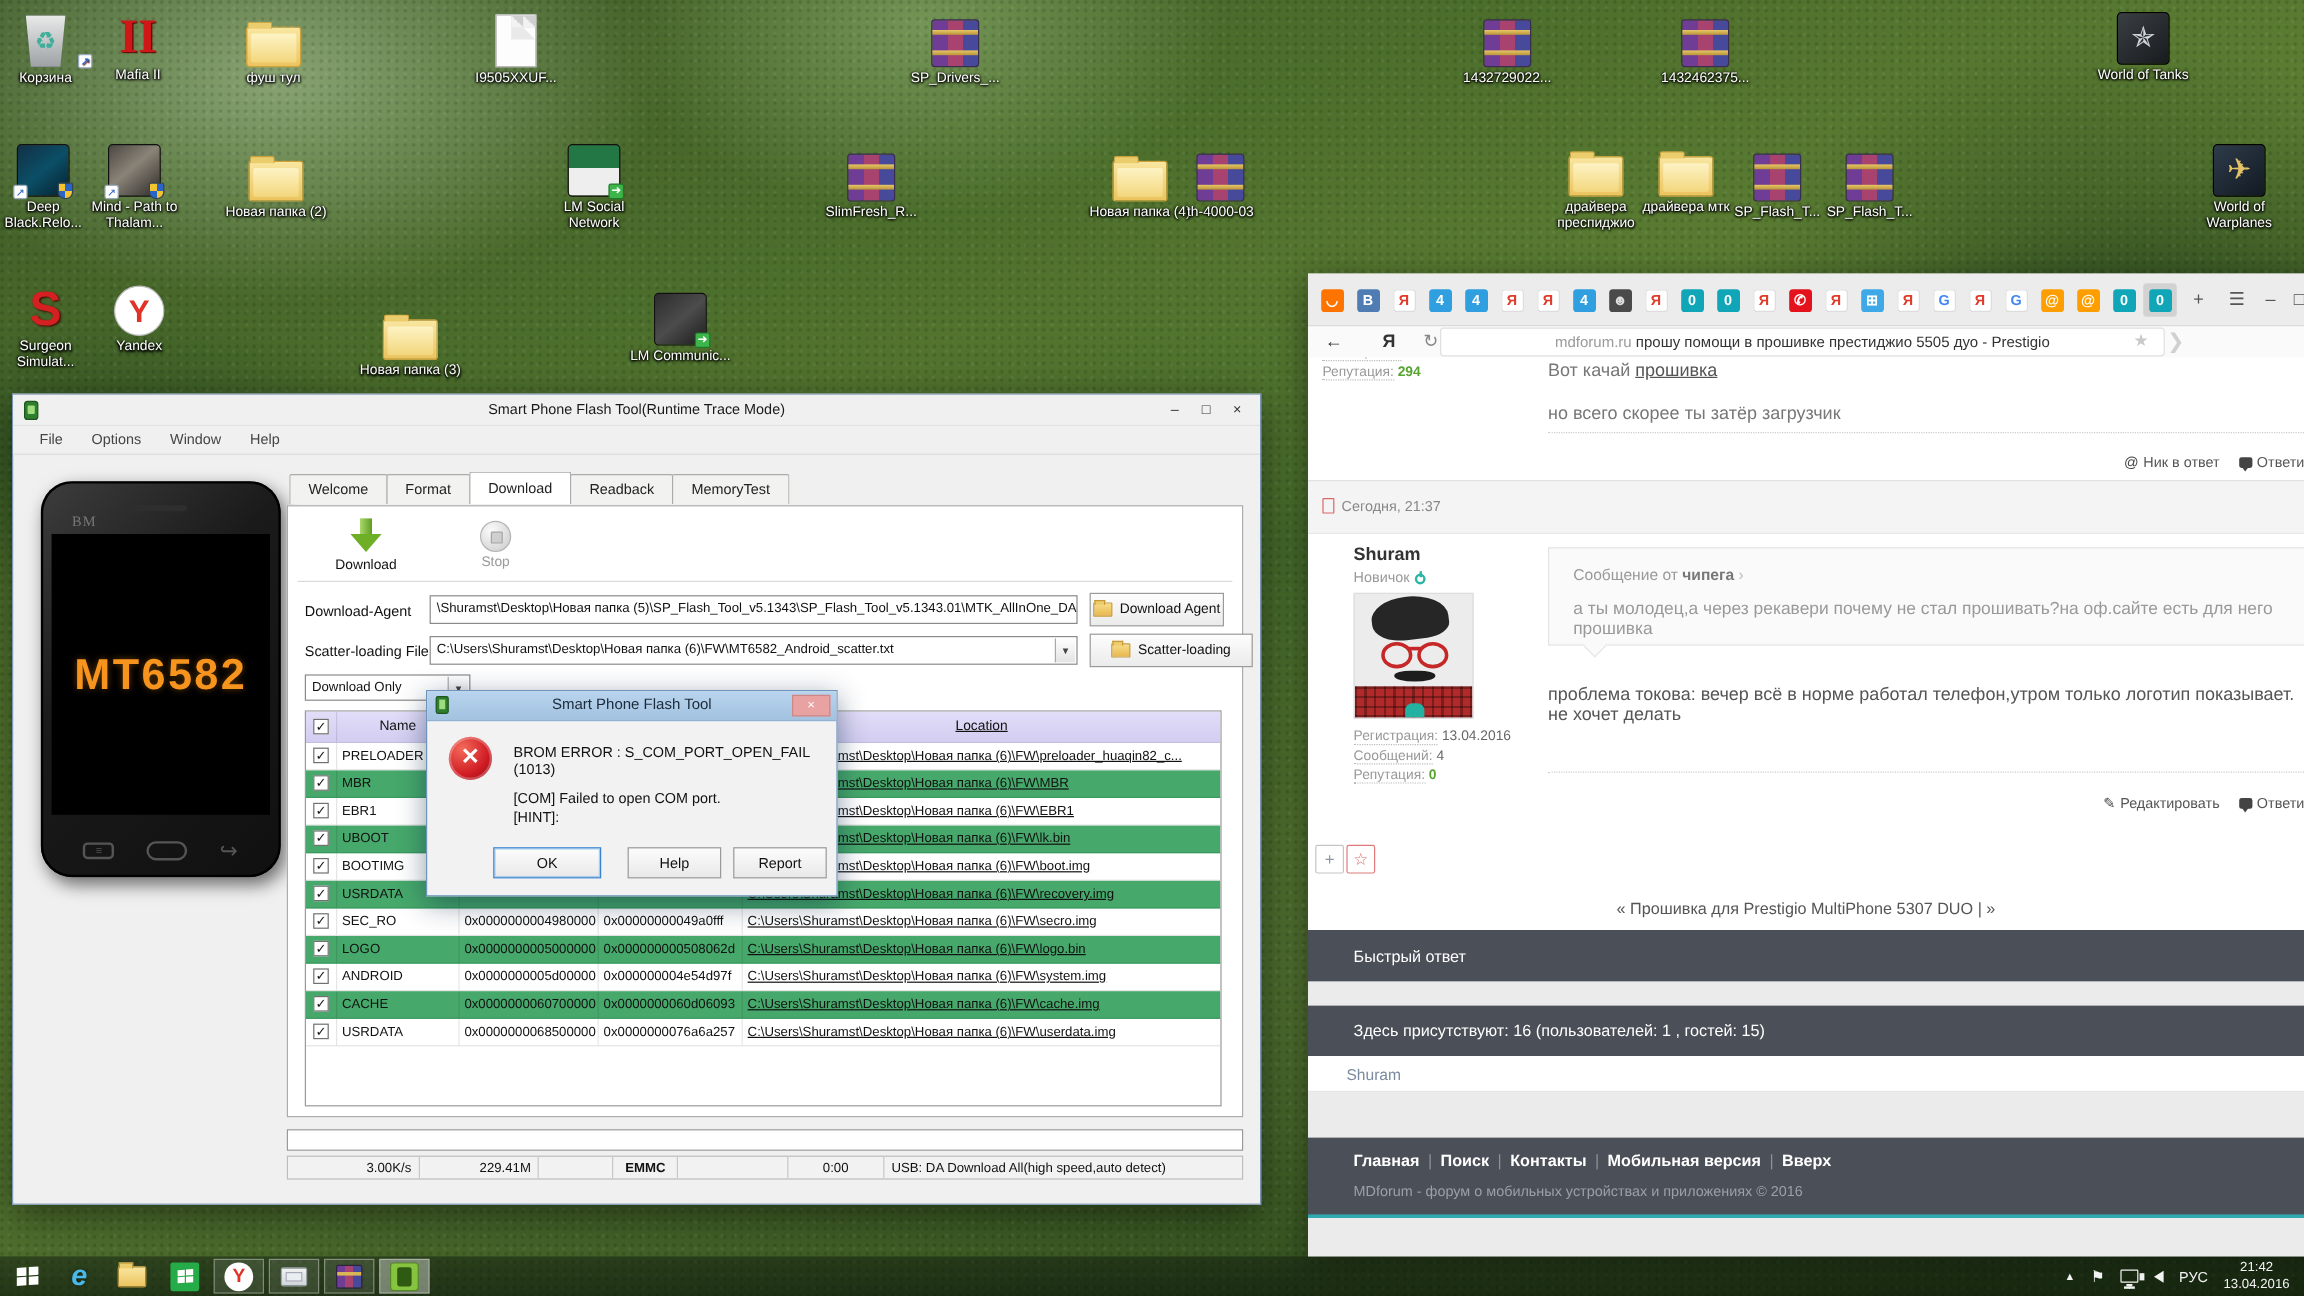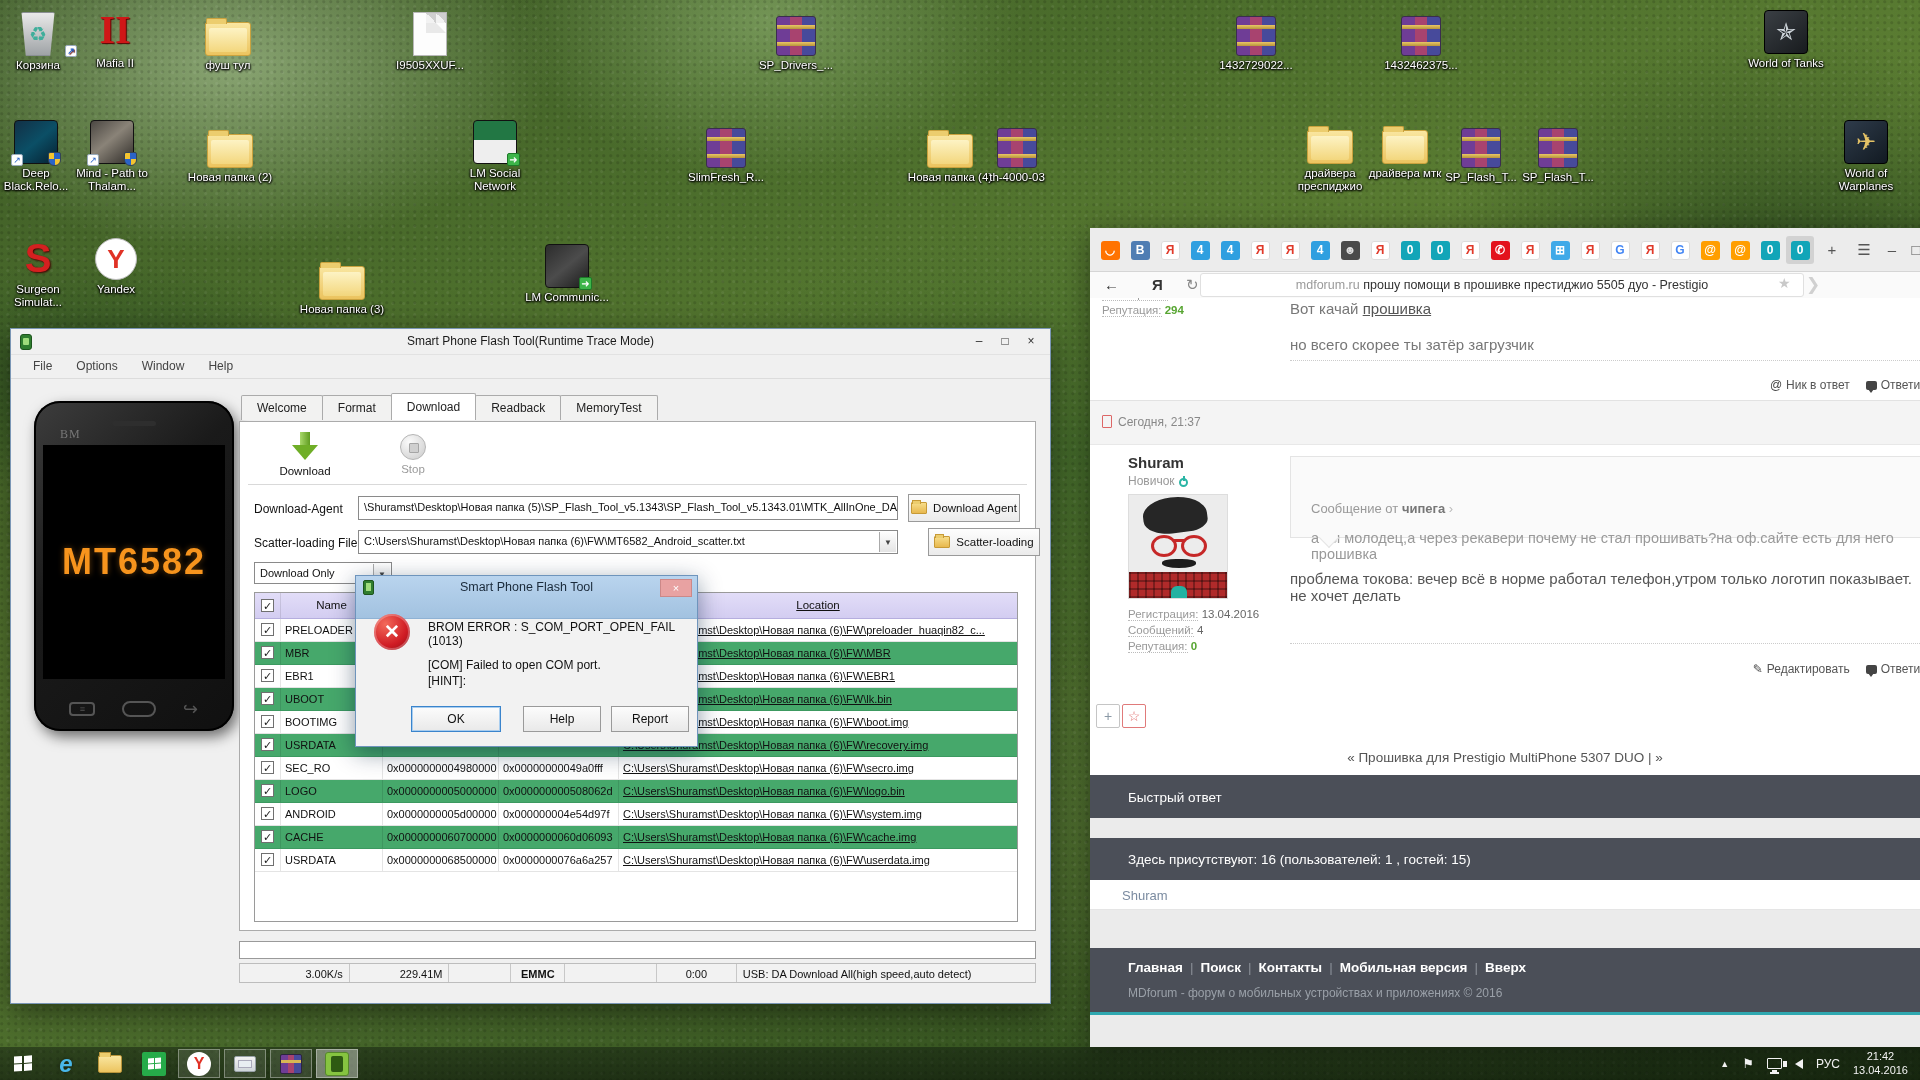--- a/index.html
+++ b/index.html
@@ -152,7 +152,7 @@
     background-image:repeating-linear-gradient(0deg,rgba(0,0,0,.3) 0 2px,transparent 2px 8px),repeating-linear-gradient(90deg,rgba(0,0,0,.3) 0 2px,transparent 2px 8px);}
   .av-tee{position:absolute;left:42px;bottom:0;width:16px;height:12px;background:#23b2a2;border-radius:6px 6px 0 0;}
   .quote{position:absolute;background:#fafafa;border:1px solid #e4e4e4;}
-  .q-head{color:#999;font-size:13px;margin-top:30px;}
+  .q-head{color:#999;font-size:13px;}
   .q-head b{color:#777;}
   .q-tail{position:absolute;width:14px;height:14px;background:#fafafa;border-right:1px solid #e4e4e4;border-bottom:1px solid #e4e4e4;transform:rotate(45deg);}
   .sq-btn{position:absolute;width:24px;height:24px;border-radius:2px;background:#fff;text-align:center;line-height:22px;font-size:14px;cursor:pointer;}

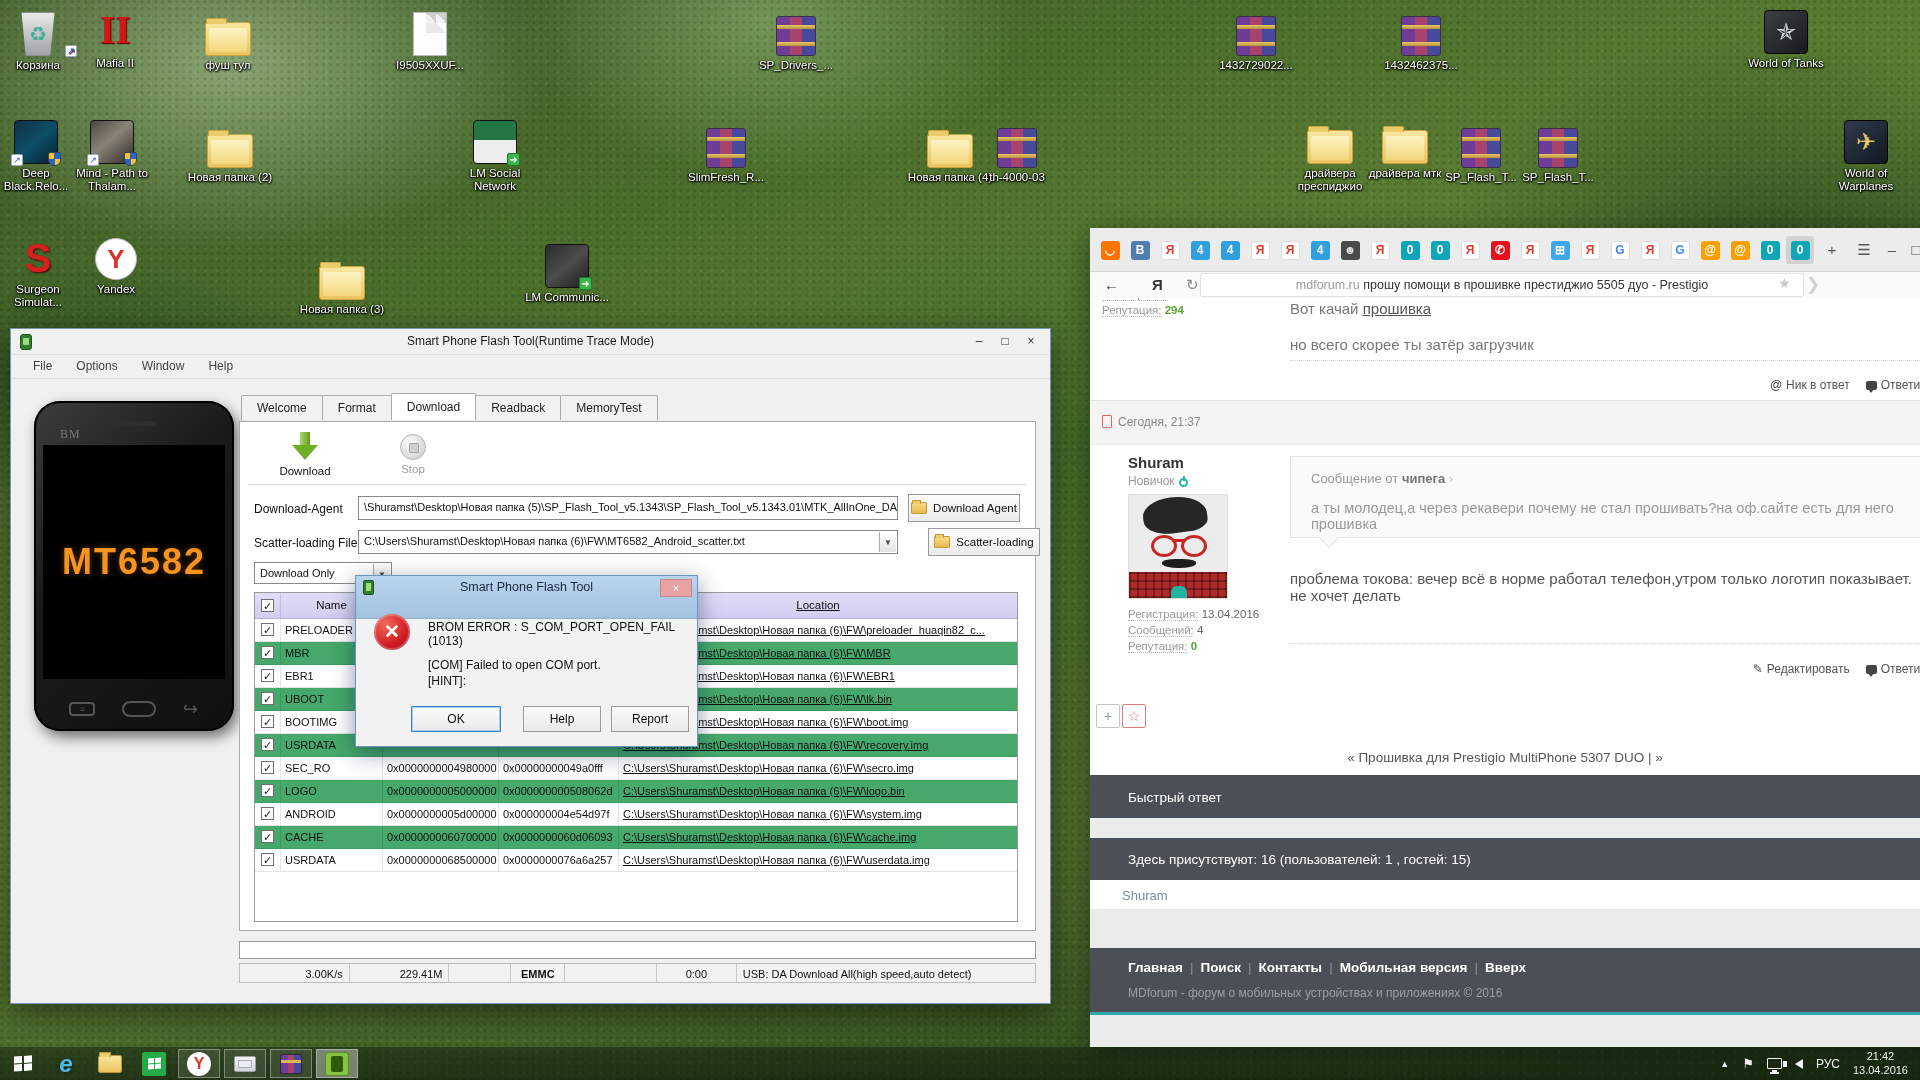--- a/index.html
+++ b/index.html
@@ -421,7 +421,7 @@
         <span>C:\Users\Shuramst\Desktop\Новая папка (6)\FW\MT6582_Android_scatter.txt</span>
         <span class="combo-arrow">▼</span>
       </div>
-      <div class="ft-btn" style="left:688px;top:106px;width:112px">
+      <div class="ft-btn" style="left:668px;top:106px;width:136px">
         <span class="mini-folder"></span>
         <span>Scatter-loading</span>
       </div>

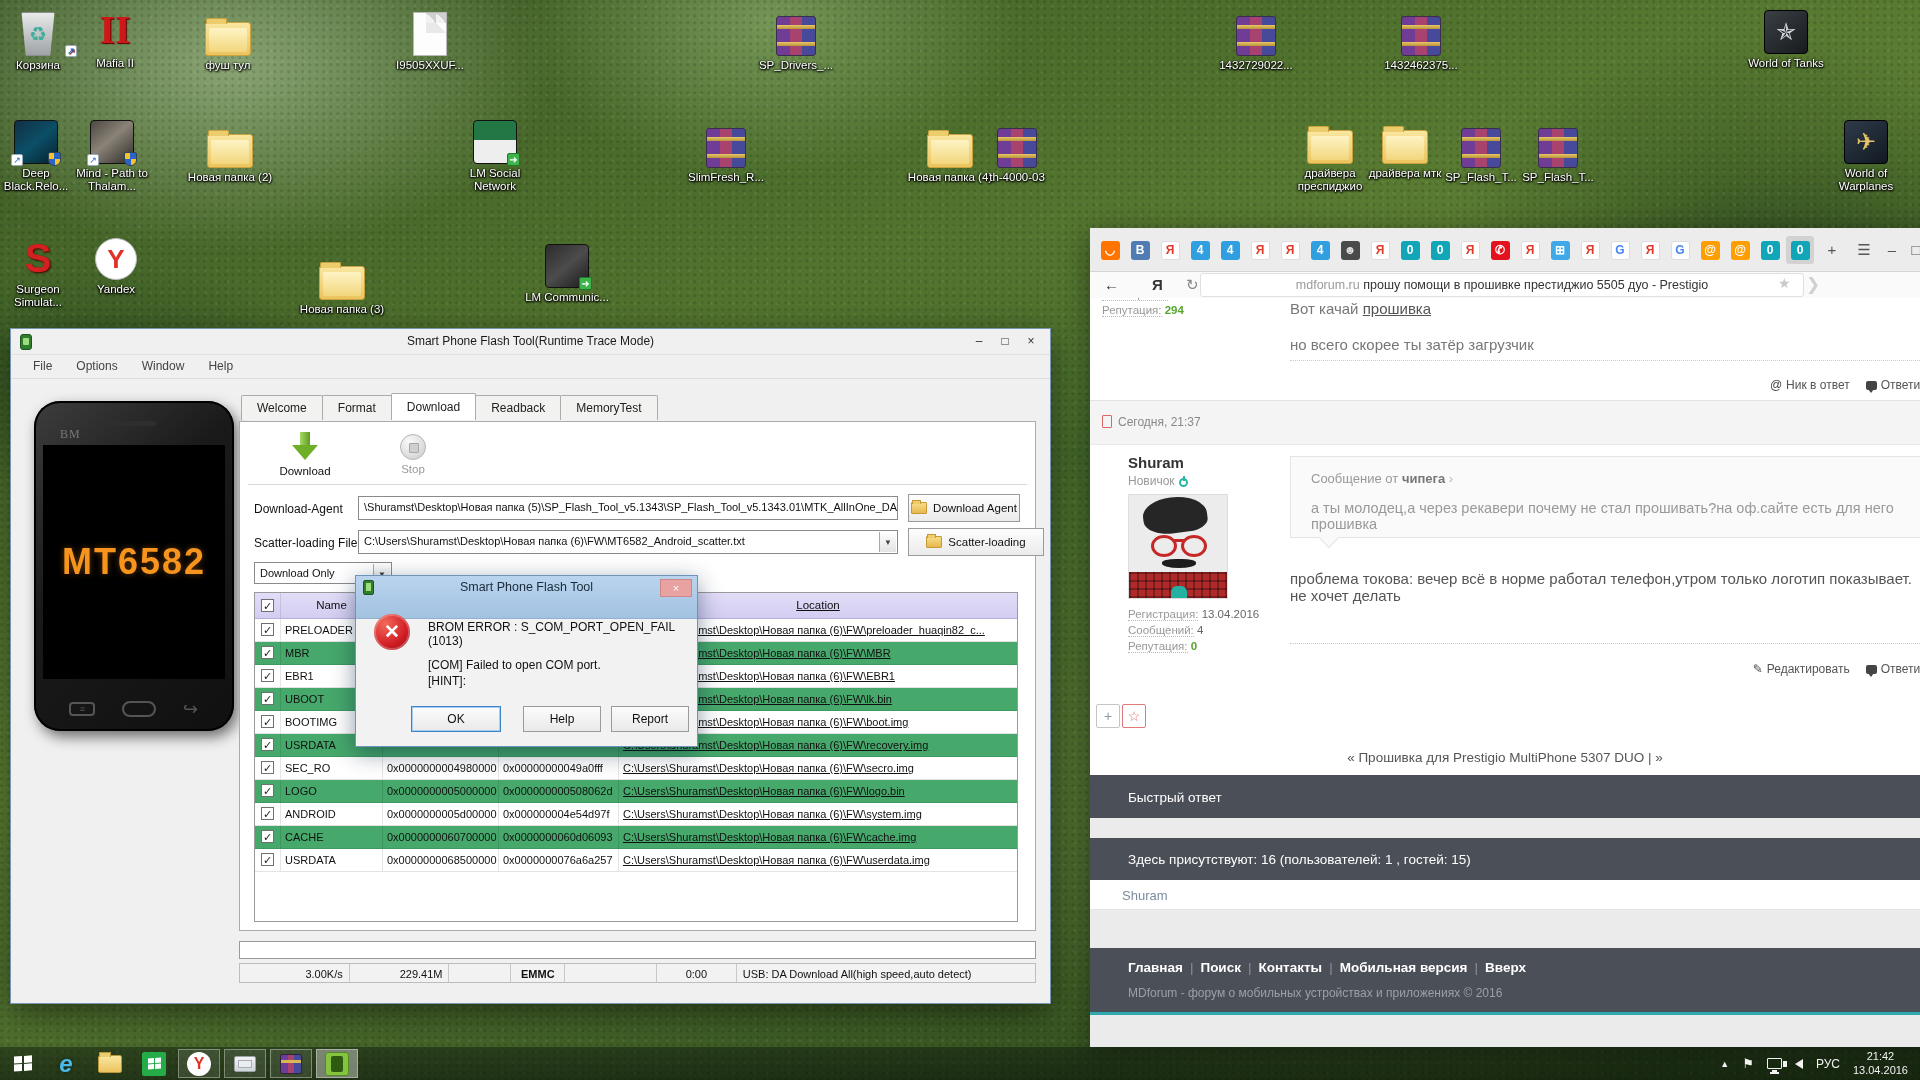--- a/index.html
+++ b/index.html
@@ -100,7 +100,7 @@
   .sc{font-size:11px;color:#111;border-right:1px solid #c8c8c8;padding:4px 6px 0 6px;white-space:nowrap;overflow:hidden;}
   
   #dlg{position:absolute;left:355px;top:575px;width:343px;height:172px;background:#f2f2f2;border:1px solid #6e94bc;box-shadow:0 6px 22px rgba(0,30,60,.45);z-index:20;}
-  .dlg-t{position:relative;height:43px;background:linear-gradient(#b9d4ee,#a2c2e0);border-bottom:1px solid #8fb2d4;}
+  .dlg-t{position:relative;height:25px;background:linear-gradient(#b9d4ee,#a2c2e0);border-bottom:1px solid #8fb2d4;}
   .dlg-t .tlogo{position:absolute;left:7px;top:4px;width:11px;height:15px;background:#2f7d2f;border-radius:2px;border:1px solid #1d551d;}
   .dlg-t .tlogo:after{content:"";position:absolute;left:2px;top:2px;right:2px;bottom:3px;background:#9fdc7c;}
   .dlg-t .cap{position:absolute;left:0;right:0;top:4px;text-align:center;font-size:12.5px;color:#1a2a3a;}

